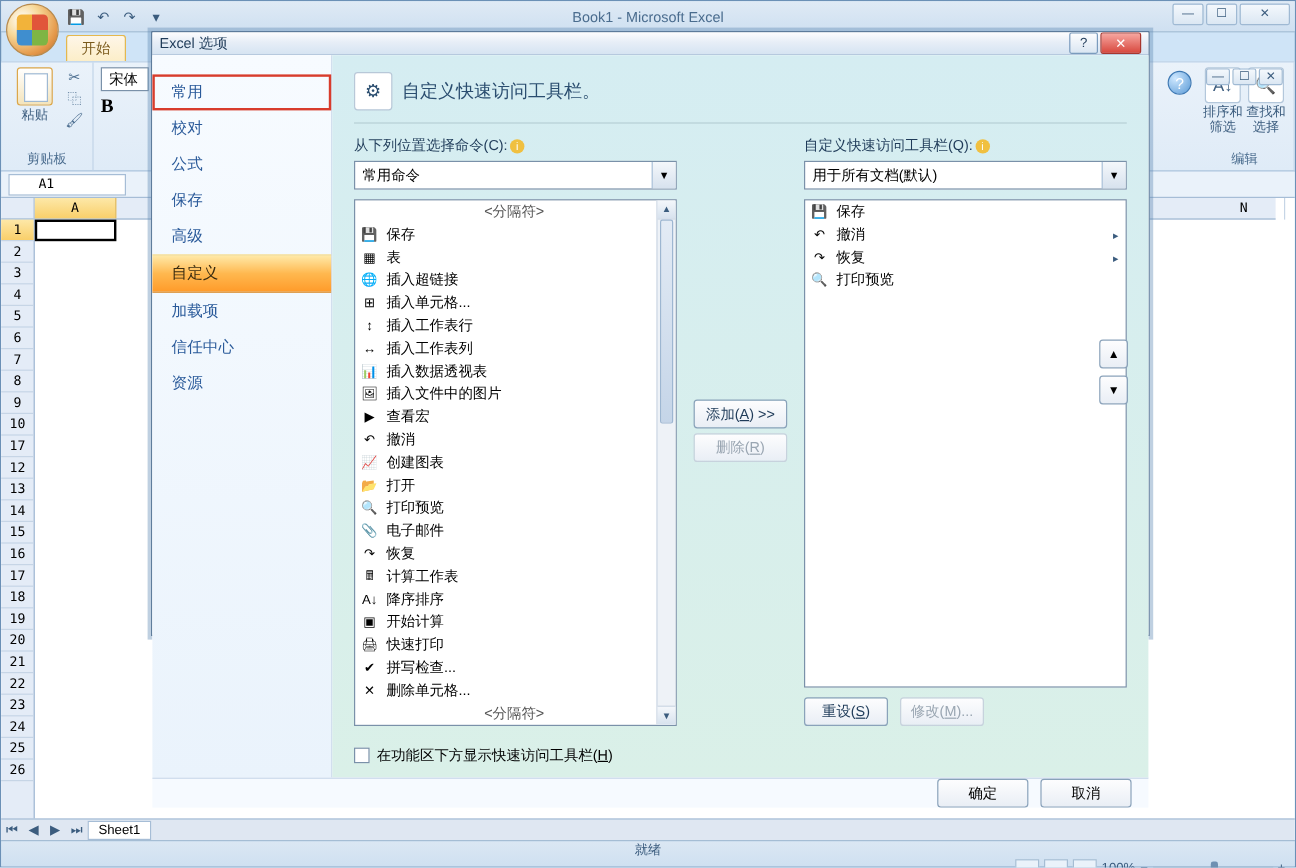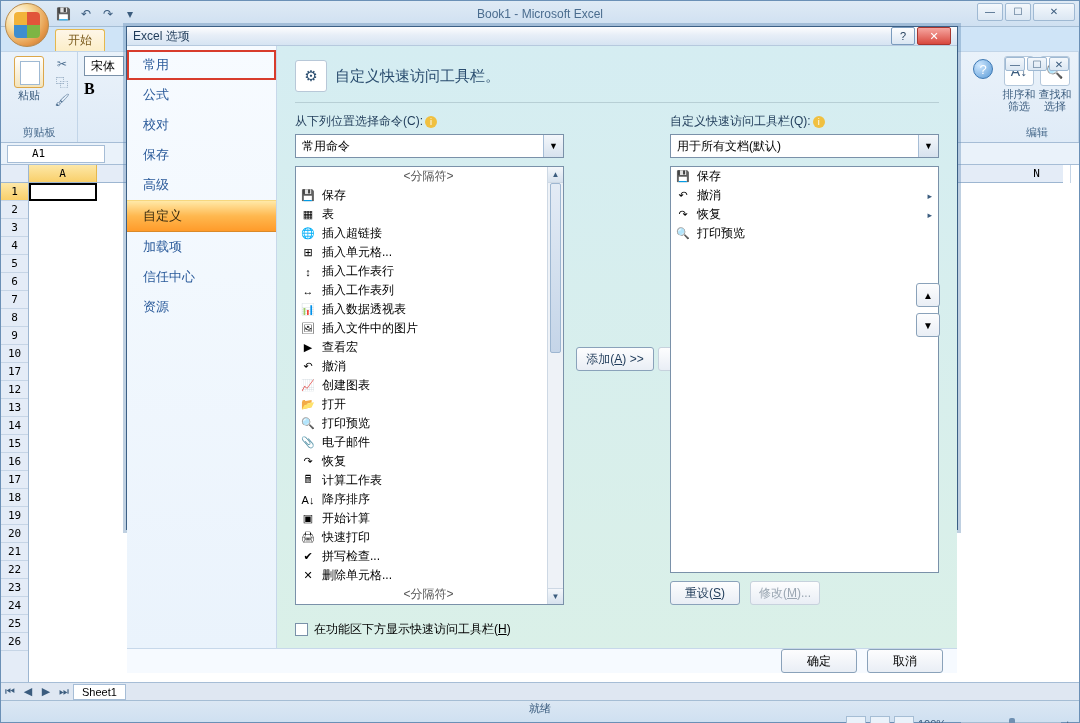--- a/index.html
+++ b/index.html
@@ -56,7 +56,7 @@
 .dlg-tbtn { width:24px; height:18px; border:1px solid #7a9bbd; background:linear-gradient(#fdfdfe,#dae6f2); border-radius:2px; display:flex; align-items:center; justify-content:center; font-size:11px; cursor:pointer; margin-left:2px;}
 .dlg-tbtn.close{ background:linear-gradient(#f6a6a0,#d8483e); border-color:#a8362e; color:#fff; width:34px;}
 .dlg-body { flex:1; display:flex; background:#fff;}
-.dlg-nav { width:150px; background:linear-gradient(#f7fbff,#eaf3fc); border-right:1px solid #c7d8ea; padding:4px 0;}
+.dlg-nav { width:150px; background:linear-gradient(#f7fbff,#eaf3fc); border-right:1px solid #c7d8ea; padding:16px 0;}
 .nav-item { padding:6px 16px; font-size:13px; color:#2a5a9a; cursor:pointer;}
 .nav-item.selected { background:linear-gradient(#ffe9a8,#ffb84f 50%,#ff9b2a); border-top:1px solid #f6d77e; border-bottom:1px solid #da8a29; color:#3a2c10;}
 .nav-item.highlighted { outline:2px solid #d83c2c; outline-offset:-2px;}

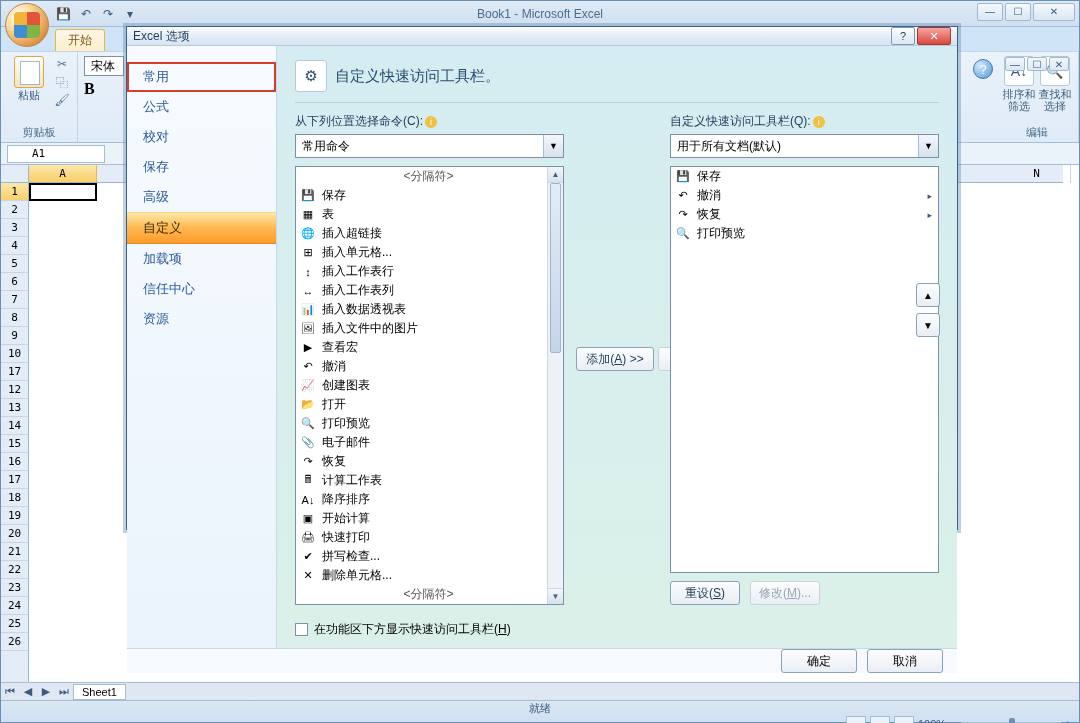--- a/index.html
+++ b/index.html
@@ -233,8 +233,8 @@
   <div class="dlg-body">
     <div class="dlg-nav" id="dlgnav">
         <div class="nav-item  highlighted">常用</div>
+        <div class="nav-item  ">校对</div>
         <div class="nav-item  ">公式</div>
-        <div class="nav-item  ">校对</div>
         <div class="nav-item  ">保存</div>
         <div class="nav-item  ">高级</div>
         <div class="nav-item selected ">自定义</div>

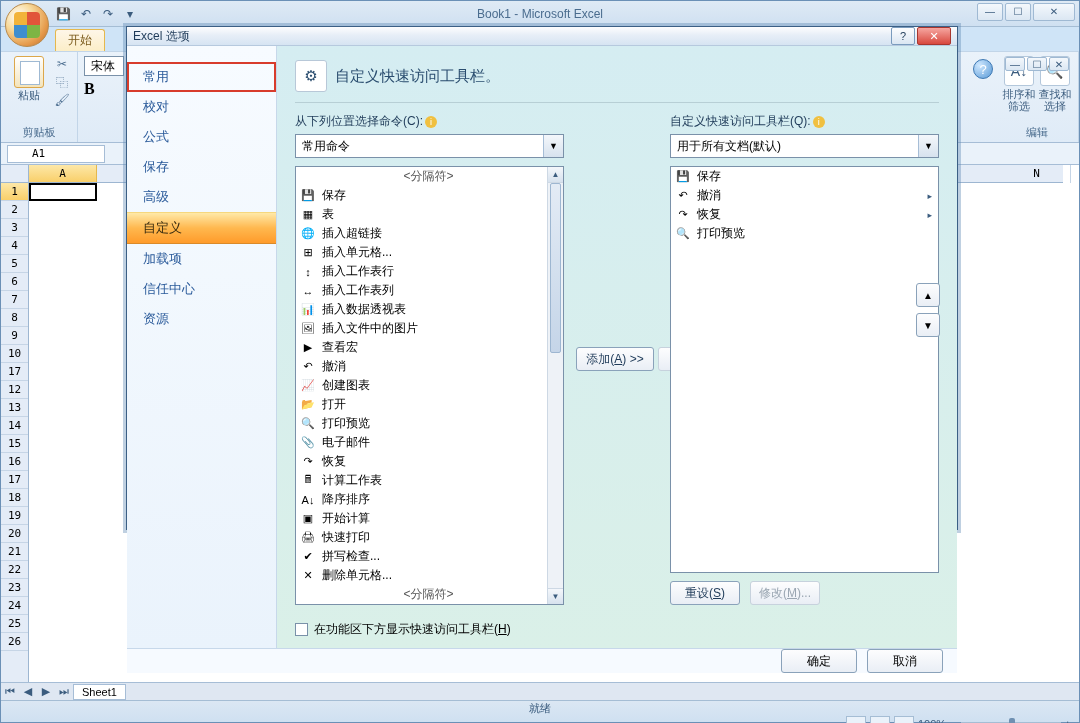--- a/index.html
+++ b/index.html
@@ -79,7 +79,7 @@
 .li .ico{ width:16px; height:16px; display:flex; align-items:center; justify-content:center; font-size:11px;}
 .li .exp{ margin-left:auto; font-size:9px; color:#3b5c7e;}
 .li.sep{ justify-content:center; color:#555;}
-.mid-btns { width:82px; display:flex; flex-direction:row; align-items:center; justify-content:flex-start; gap:4px;}
+.mid-btns { width:82px; display:flex; flex-direction:column; align-items:center; justify-content:center; gap:4px;}
 .btn { min-width:78px; height:24px; background:linear-gradient(#fdfdfe,#e9eef5); border:1px solid #8aa2ba; border-radius:3px; font-size:12px; cursor:pointer; display:flex; align-items:center; justify-content:center; color:#1f3b59;}
 .btn[disabled]{ color:#9aa6b2; border-color:#c7d2dd; cursor:default;}
 .updown { position:absolute; right:-1px; top:170px; display:flex; flex-direction:column; gap:6px;}

